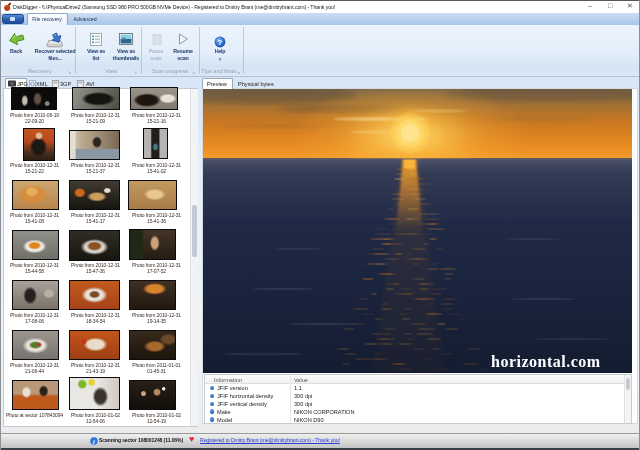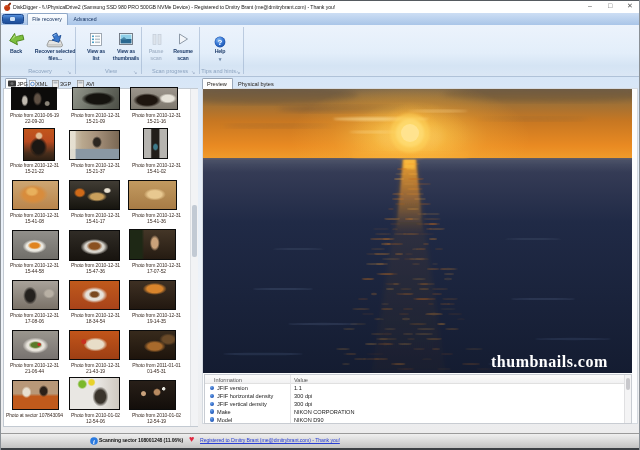--- a/index.html
+++ b/index.html
@@ -437,7 +437,7 @@
 <ellipse cx="281" cy="280" rx="8" ry="0.8" fill="#e8821e" opacity="0.07"></ellipse>
 <ellipse cx="202" cy="280" rx="8" ry="1.1" fill="#c86818" opacity="0.08"></ellipse>
 </svg></div>
-<div class="abs" id="wmark">thumbnails.com</div>
+<div class="abs" id="wmark">horizontal.com</div>
 
 <div class="abs" id="itable">
 <div id="ihead"></div>

